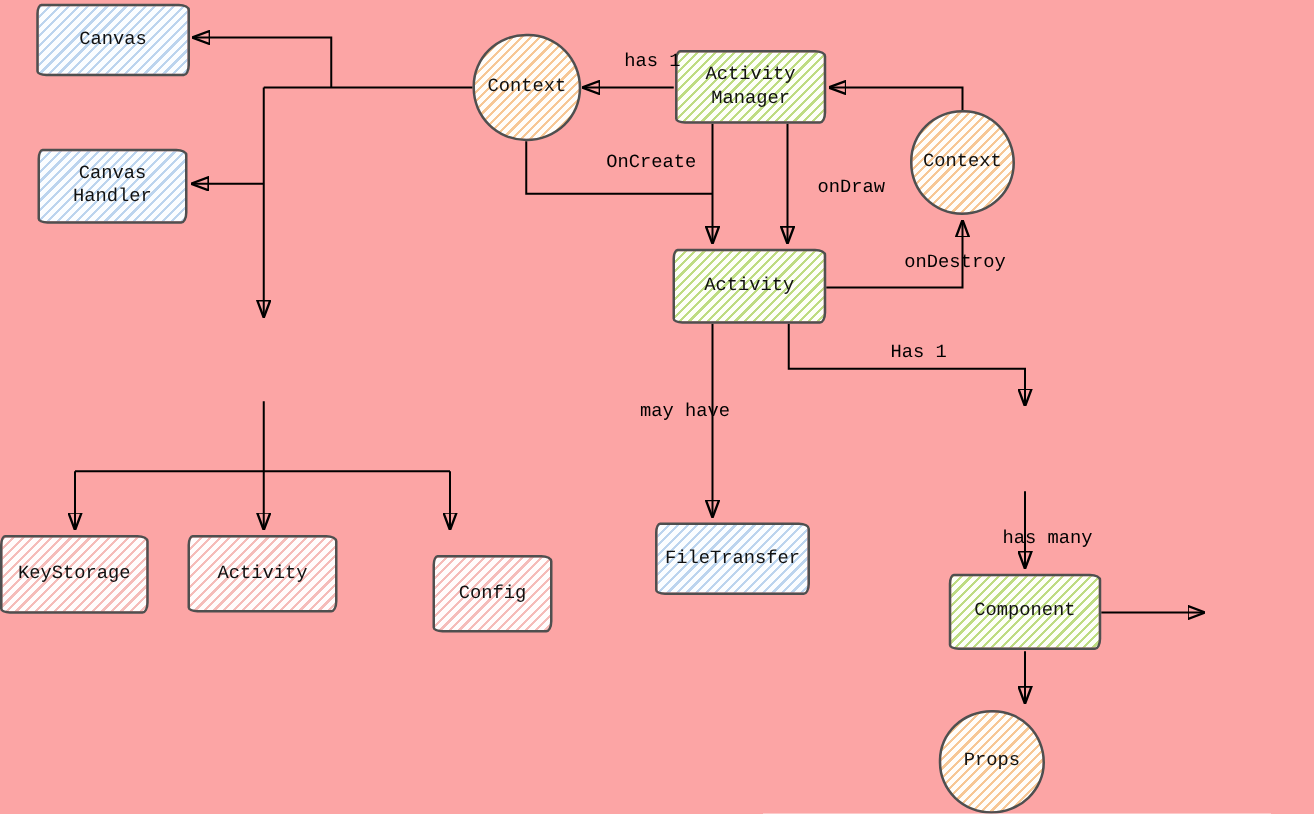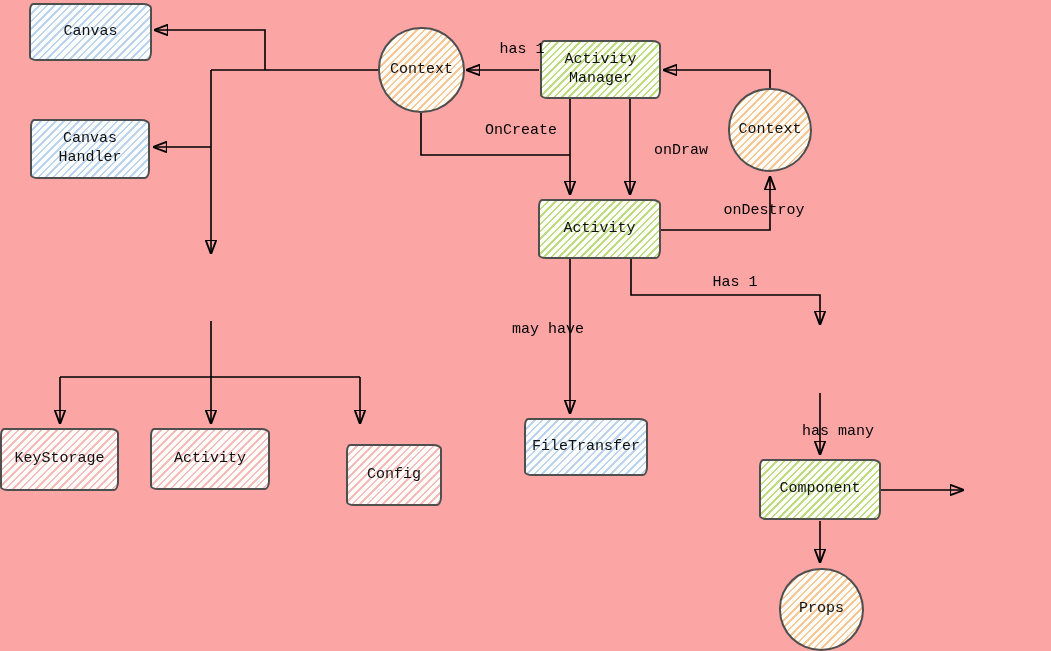--- a/index.html
+++ b/index.html
@@ -149,7 +149,7 @@
   </div>
 
 
-  <div class="node circle fill-orange" style="left:779px; top:568px; width:85px; height:83px;">
+  <div class="node circle fill-orange" style="left:751px; top:568px; width:85px; height:83px;">
     <span class="node-label">Props</span>
   </div>
 

